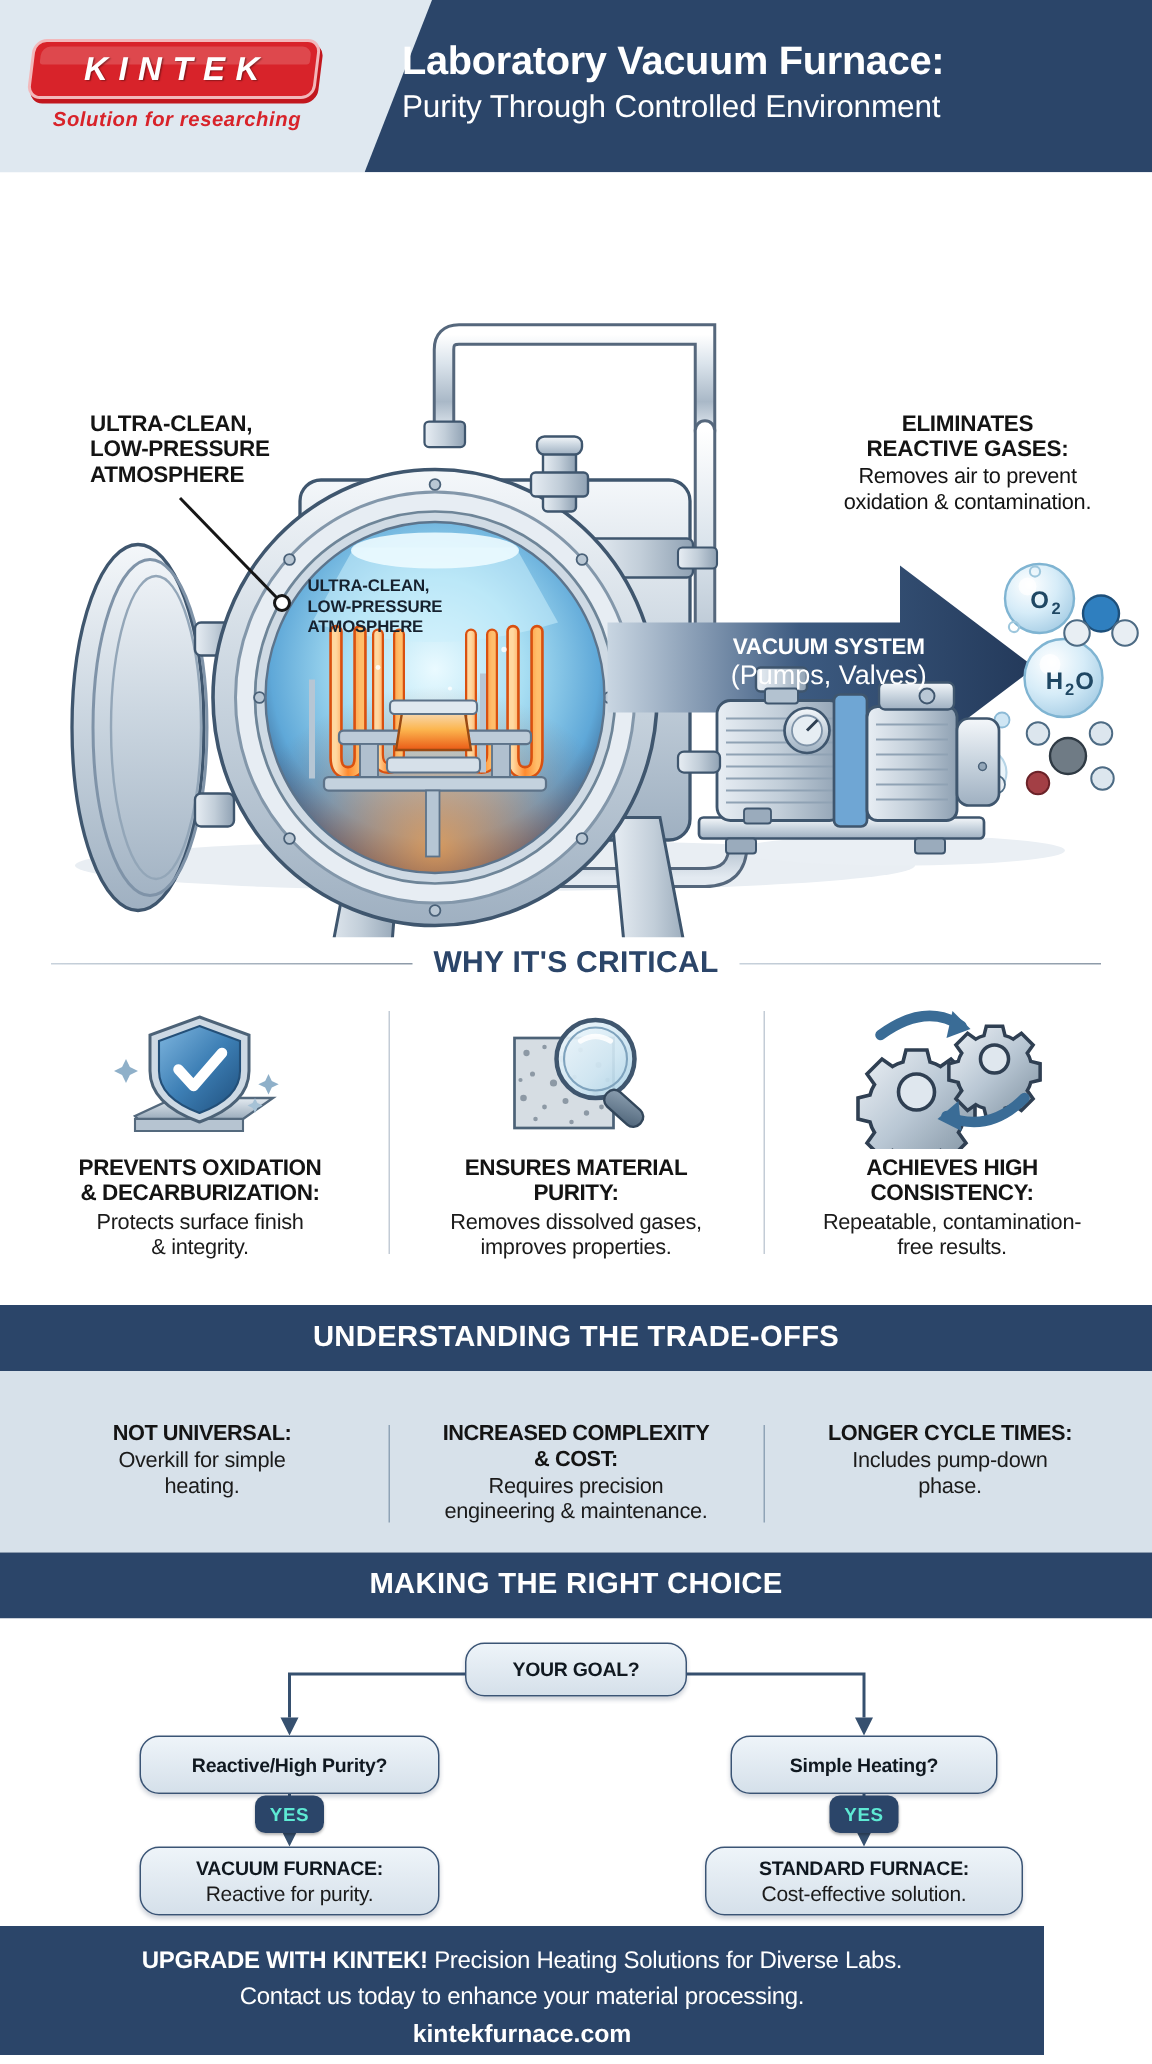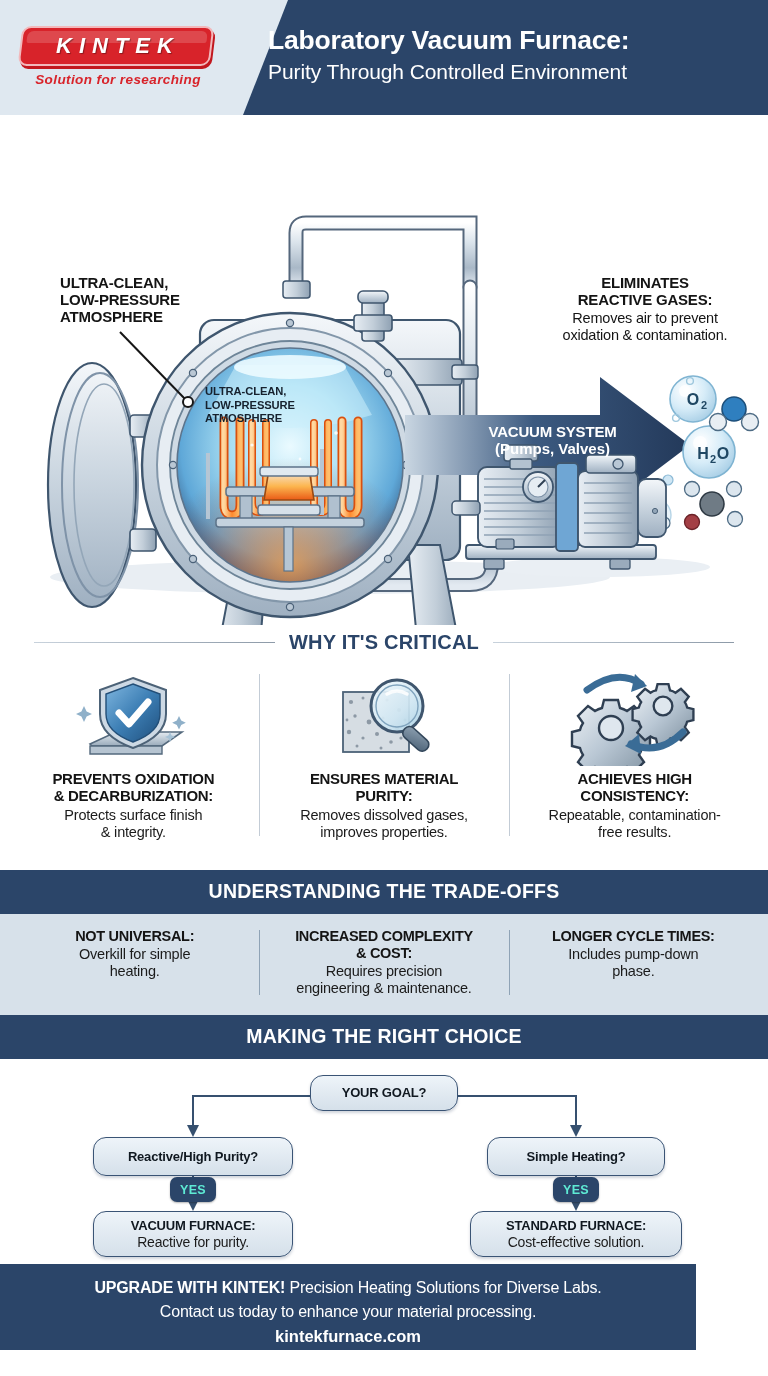--- a/index.html
+++ b/index.html
@@ -60,7 +60,7 @@
   }
   .arrow-label { position: absolute; left: 470px; top: 308px; width: 165px; text-align: center; color: #fff; }
   .arrow-label .a1 { font-size: 15px; font-weight: bold; letter-spacing: -.2px; }
-  .arrow-label .a2 { font-size: 15px; font-weight: 700; }
+  .arrow-label .a2 { font-size: 18px; font-weight: 400; }
 
   
   .why { position: relative; width: 768px; height: 245px; background: #fff; padding-top: 6px; }

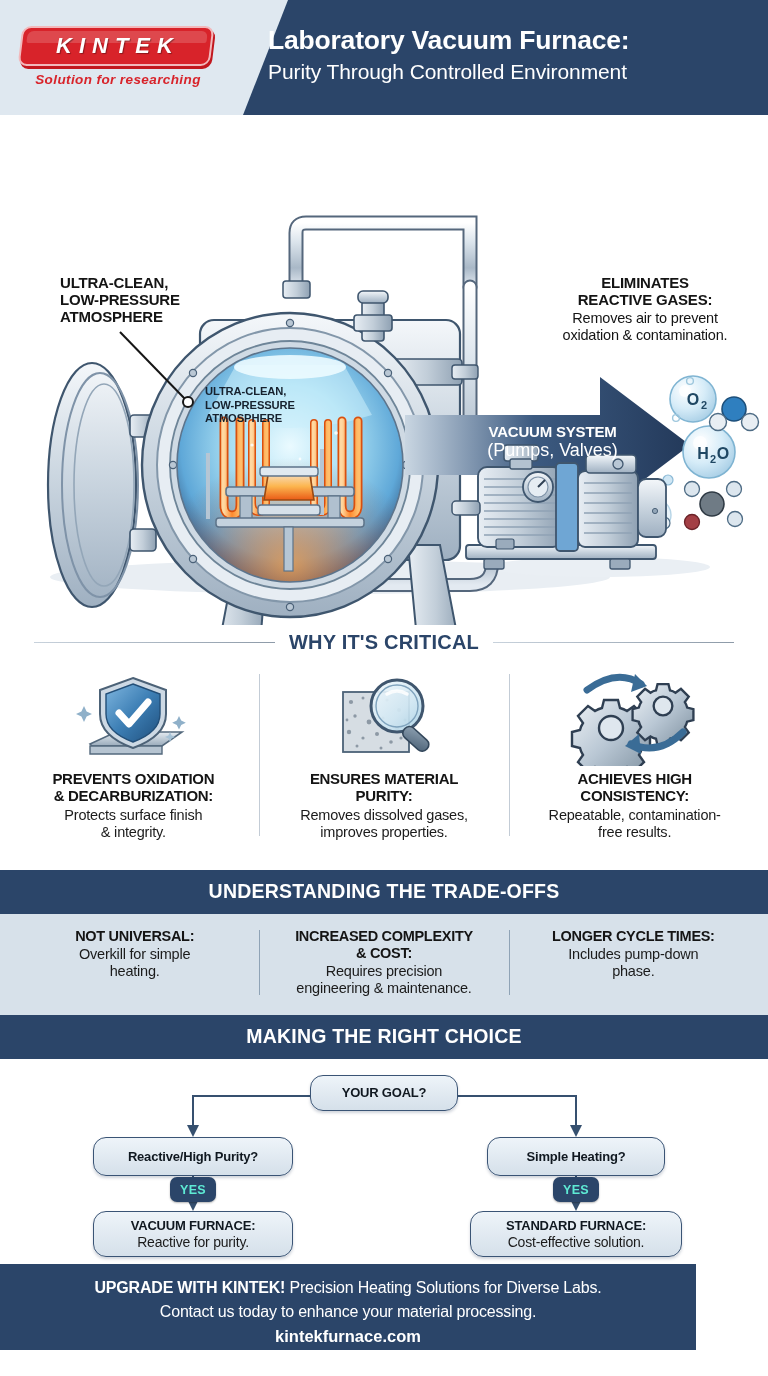--- a/index.html
+++ b/index.html
@@ -81,7 +81,7 @@
           font-size: 19.5px; font-weight: bold; letter-spacing: .2px; padding: 10px 0 11px; }
   .tradeoffs { width: 768px; background: #d7e1ea; padding: 14px 10px 18px; }
   .to-cols { display: flex; }
-  .to-col { flex: 1; text-align: center; padding: 0 12px; position: relative; }
+  .to-col { flex: 1; text-align: center; padding: 0 12px; position: relative; margin-top: 20px; }
   .to-col + .to-col::before {
     content: ""; position: absolute; left: 0; top: 2px; bottom: 2px; width: 1px; background: #8fa3b6;
   }

